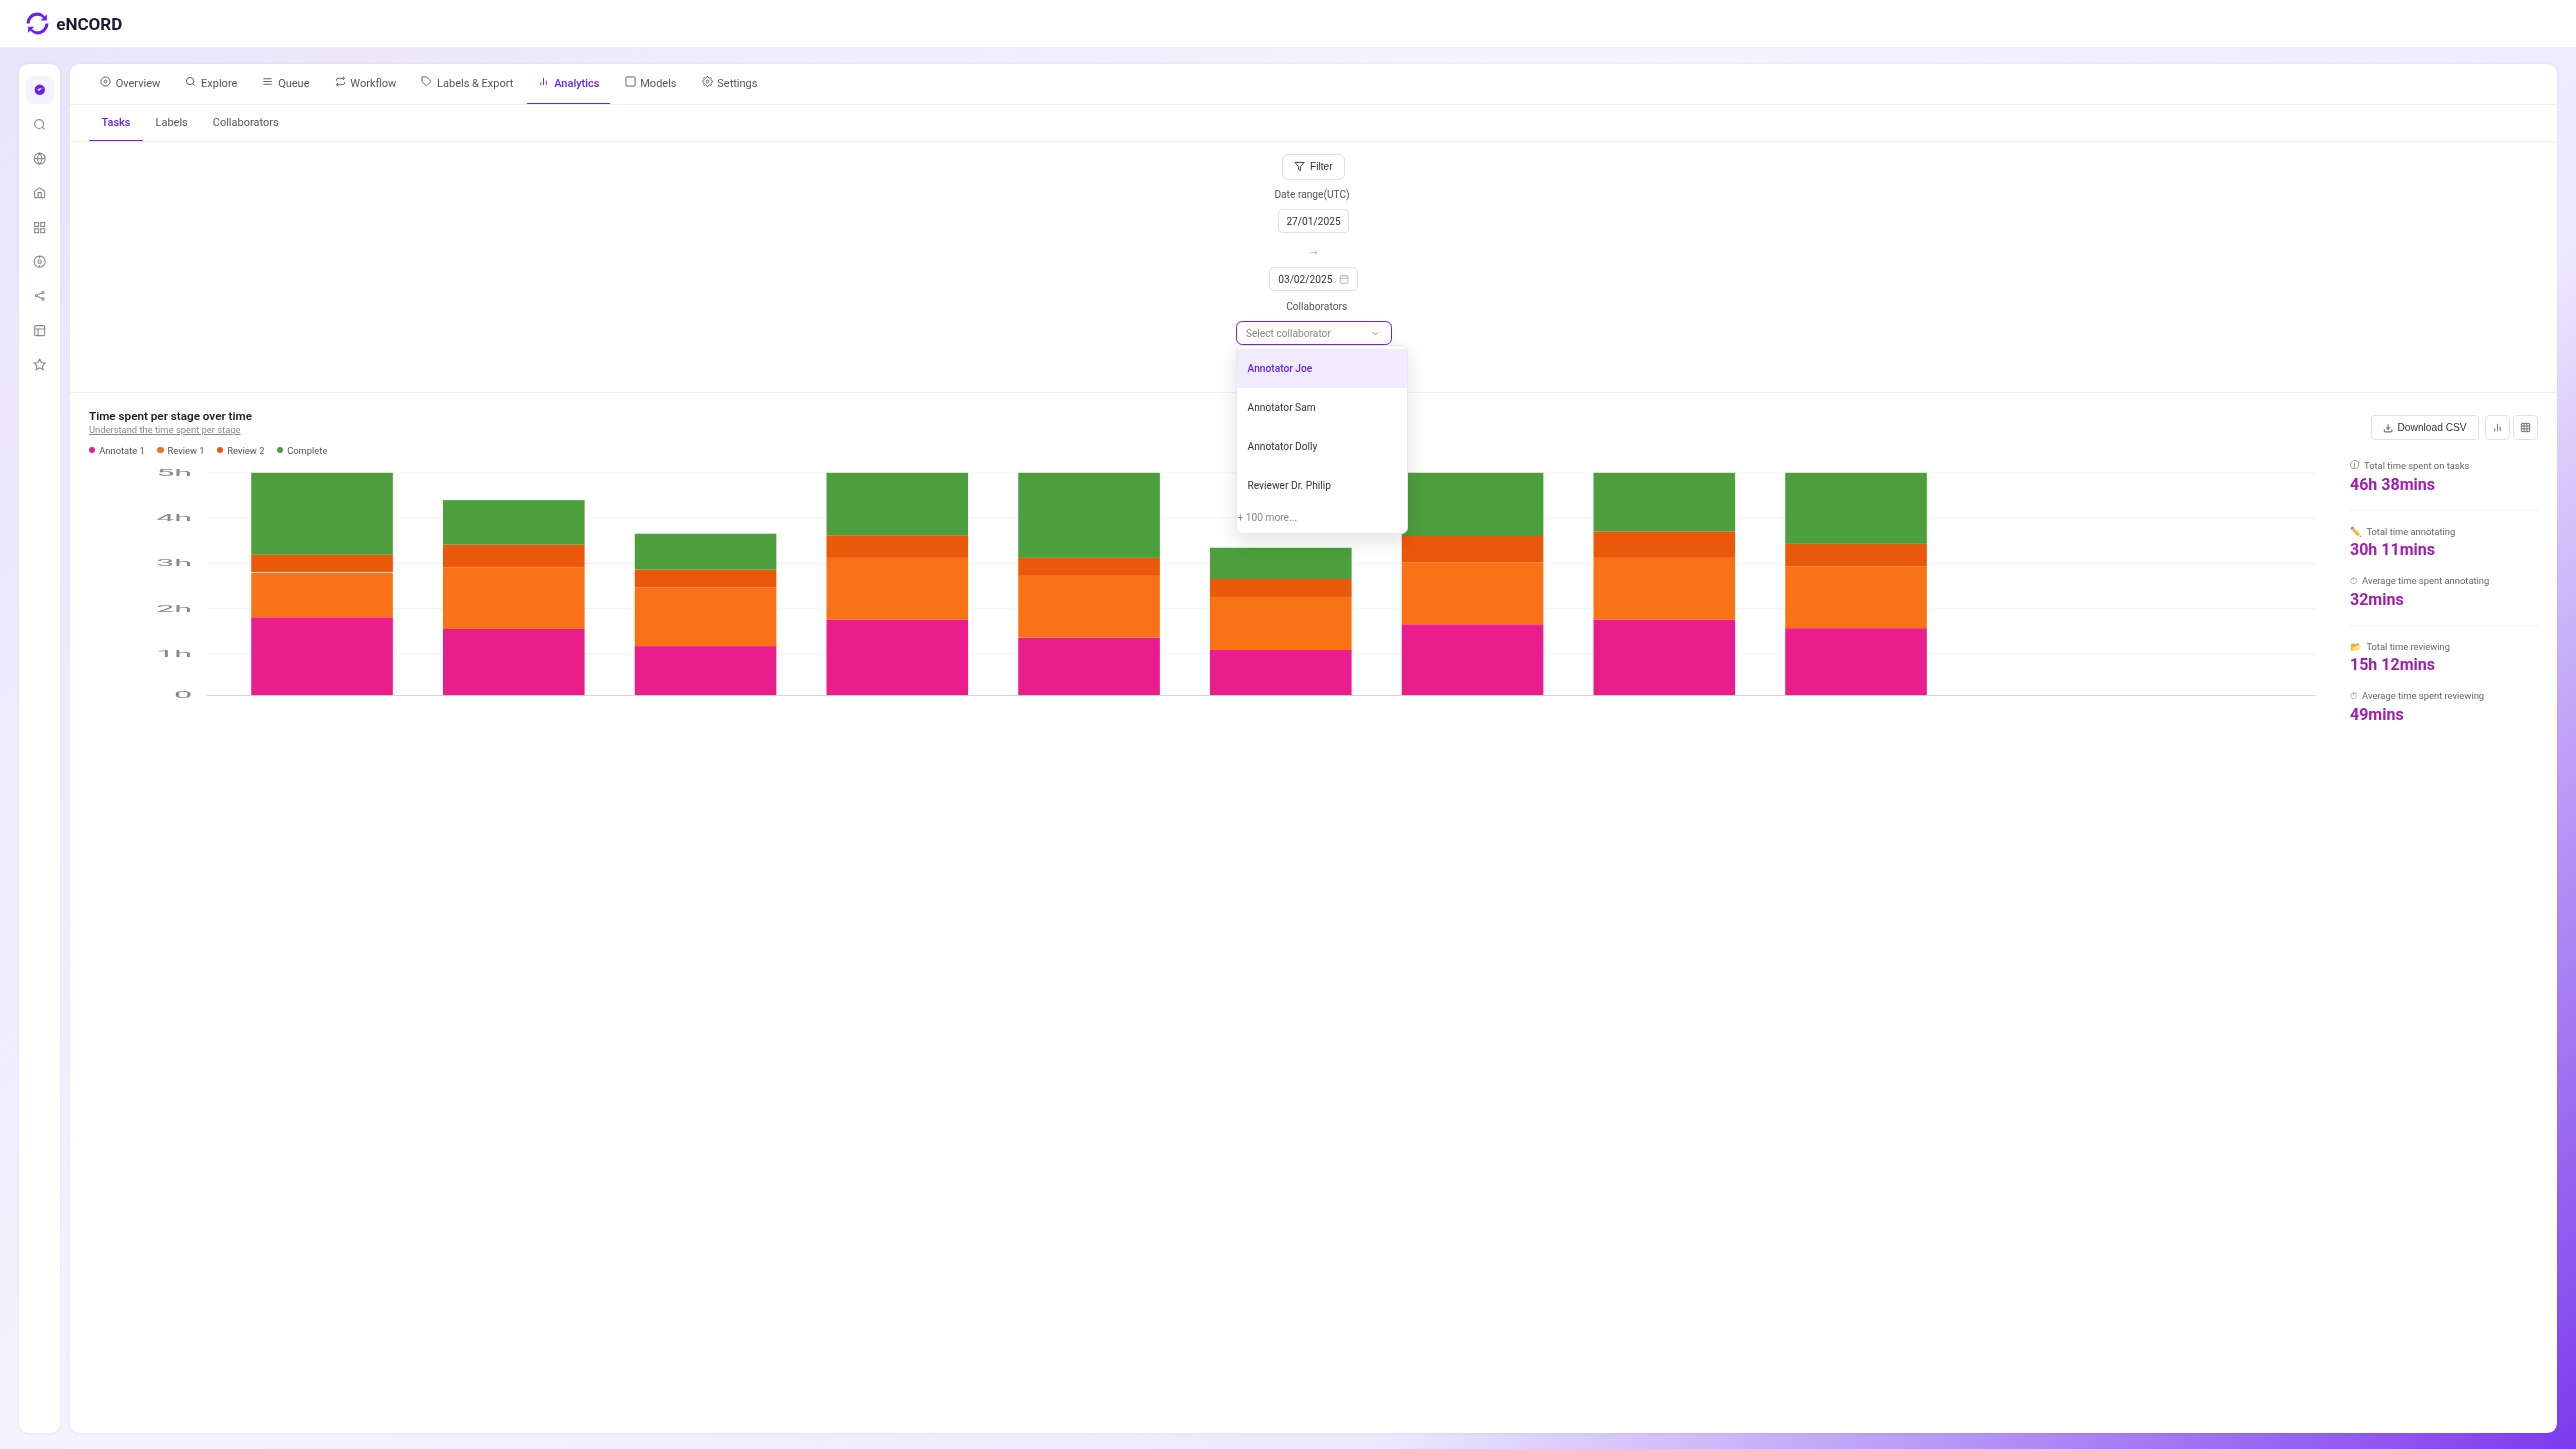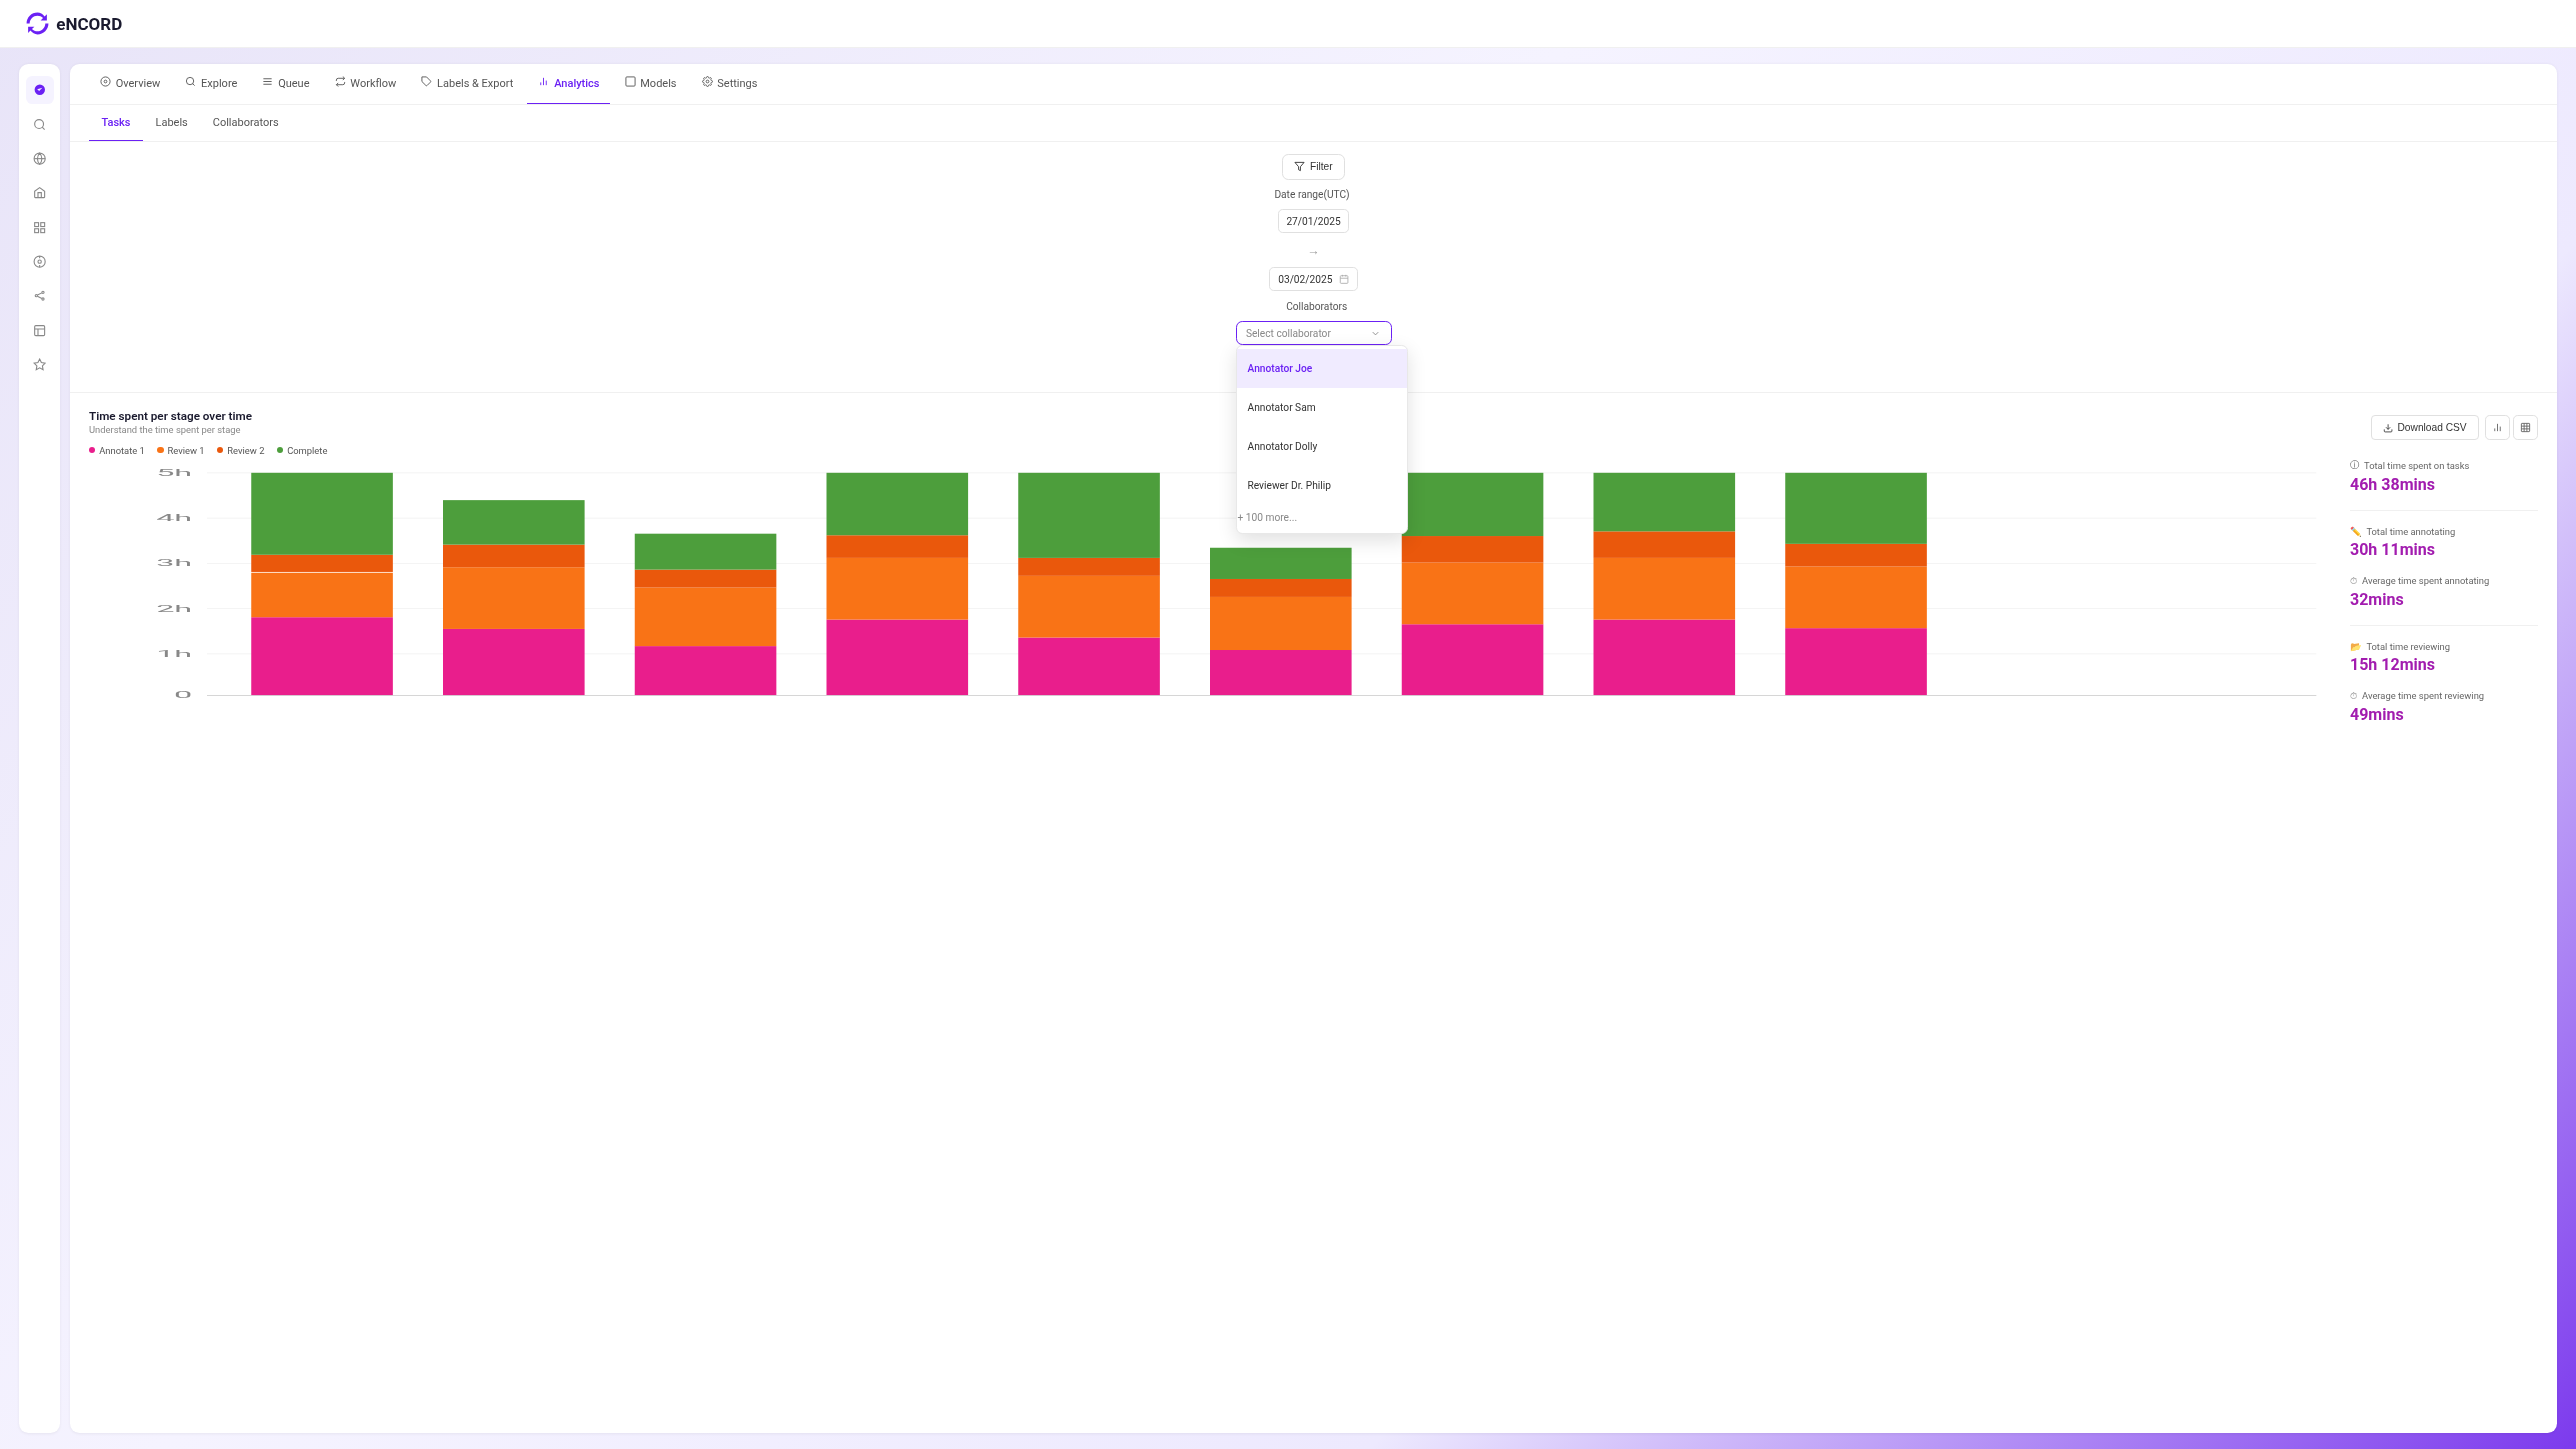--- a/index.html
+++ b/index.html
@@ -197,7 +197,7 @@
     }
     .chart-container { flex: 1; }
     .chart-title { font-size: 11.7px; font-weight: 600; color: #1a1a2e; margin-bottom: 1.6px; }
-    .chart-subtitle { font-size: 9.4px; color: #888; margin-bottom: 9.4px; }
+    .chart-subtitle { font-size: 9.4px; color: #888; margin-bottom: 9.4px; text-decoration: underline; }
     .legend {
       display: flex;
       gap: 12.5px;

